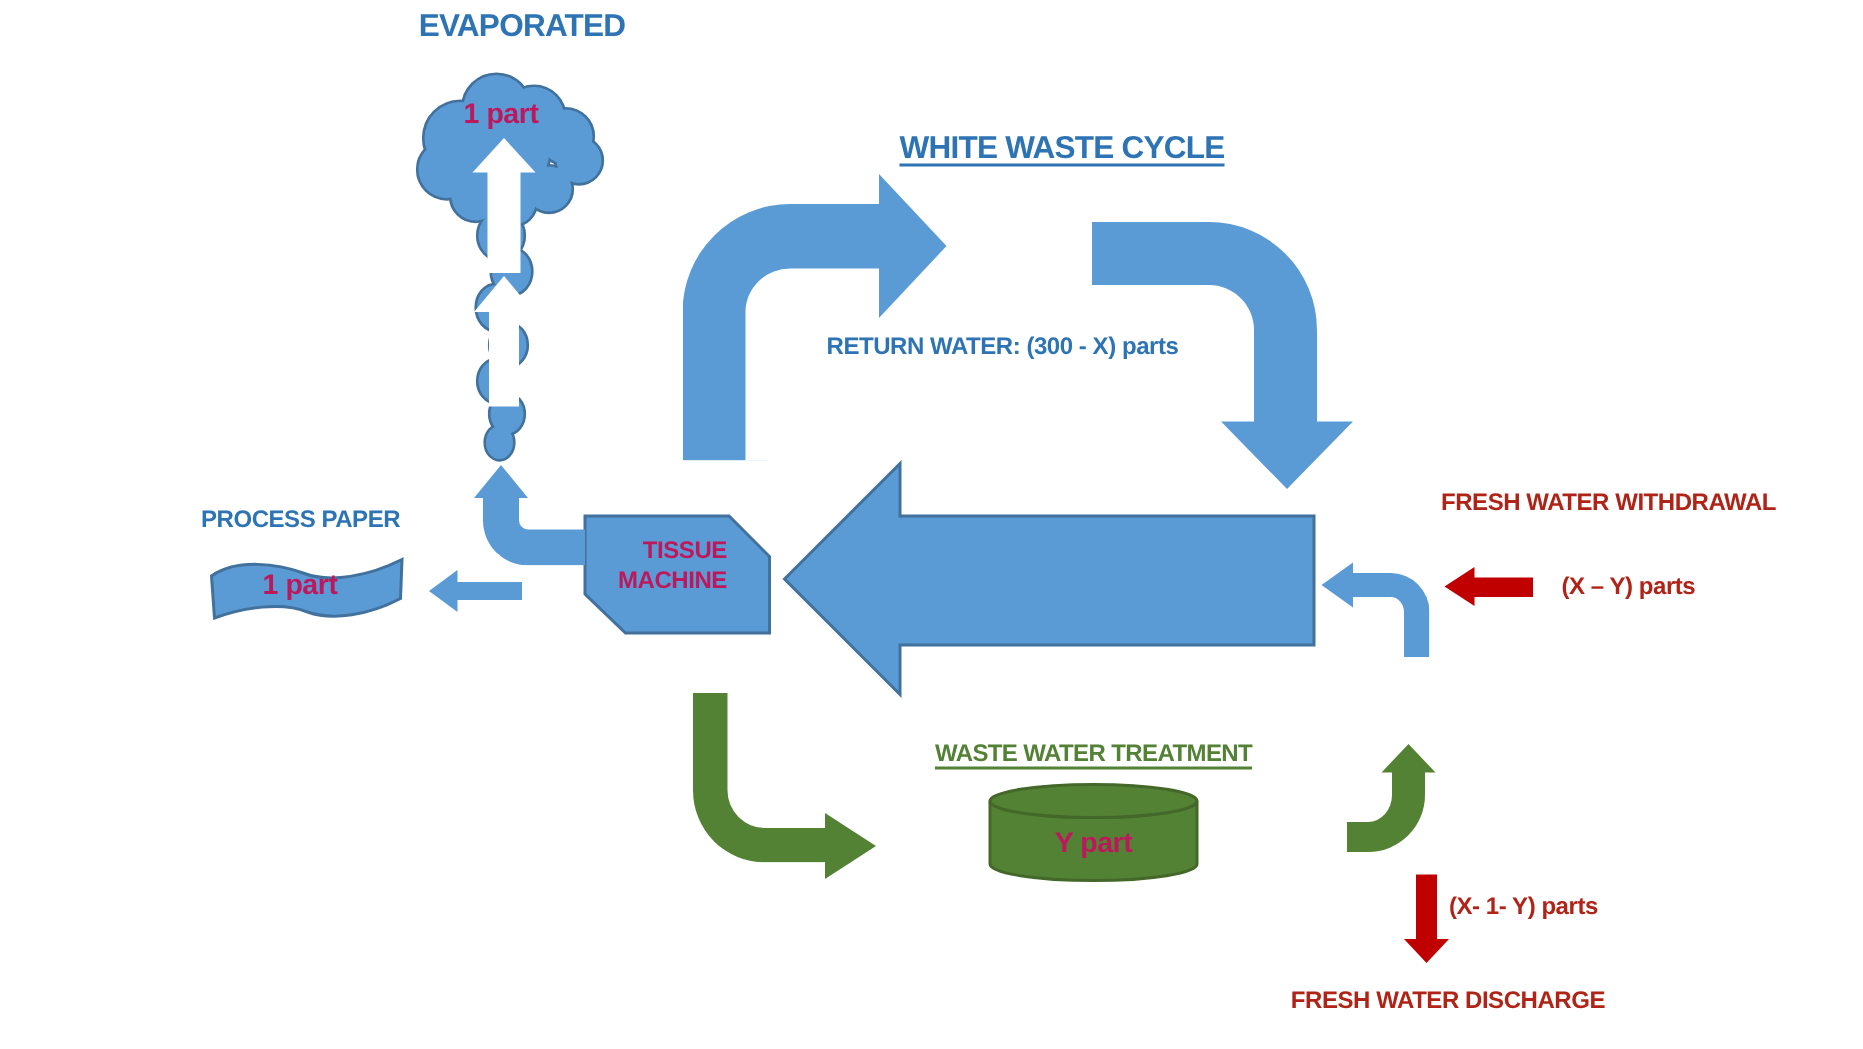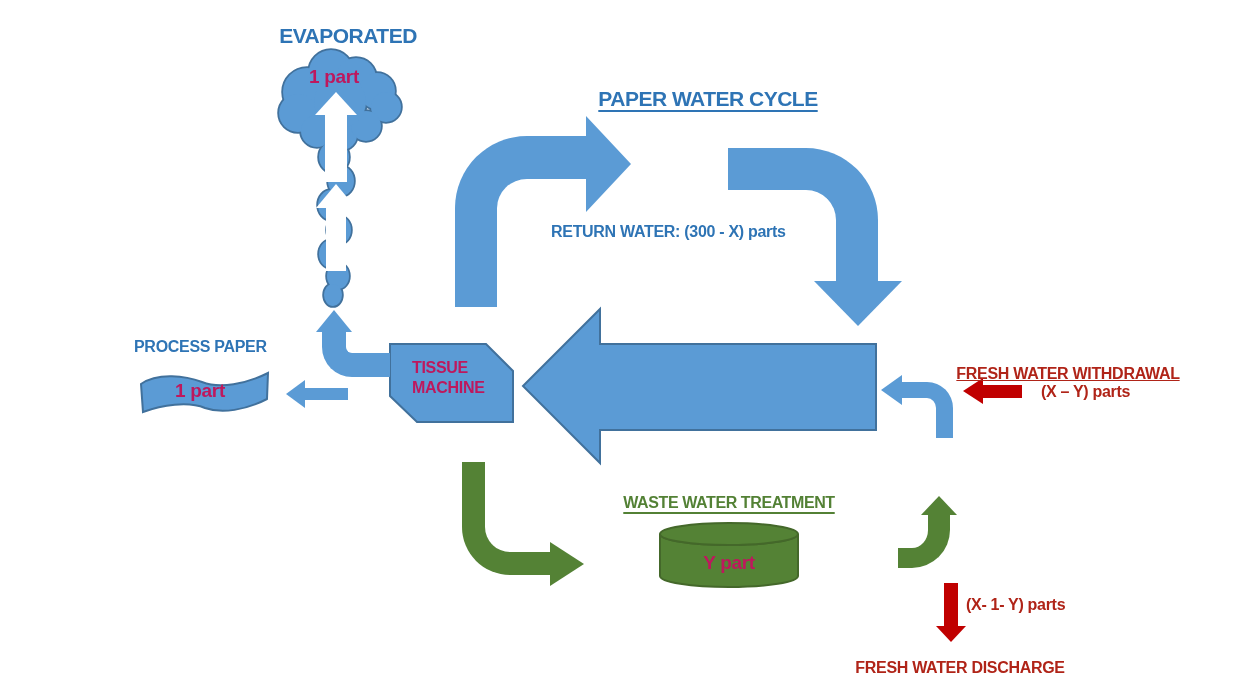--- a/index.html
+++ b/index.html
@@ -112,7 +112,7 @@
   <div class="shaft" style="left:944px;top:583px;width:14px;height:44px;background:var(--red);"></div>
   <div class="tri" style="left:936px;top:626px;border-left-width:15px;border-right-width:15px;border-top:16px solid var(--red);"></div>
 
-  <div class="t h blue-t ctr" style="left:268px;top:24px;width:160px;">EVAPORATED</div>
+  <div class="t h blue-t ctr" style="left:268px;top:6px;width:160px;">EVAPORATED</div>
 
   <div class="t white-t ctr" style="left:295px;top:66px;width:78px;font-size:19px;">1 part</div>
 

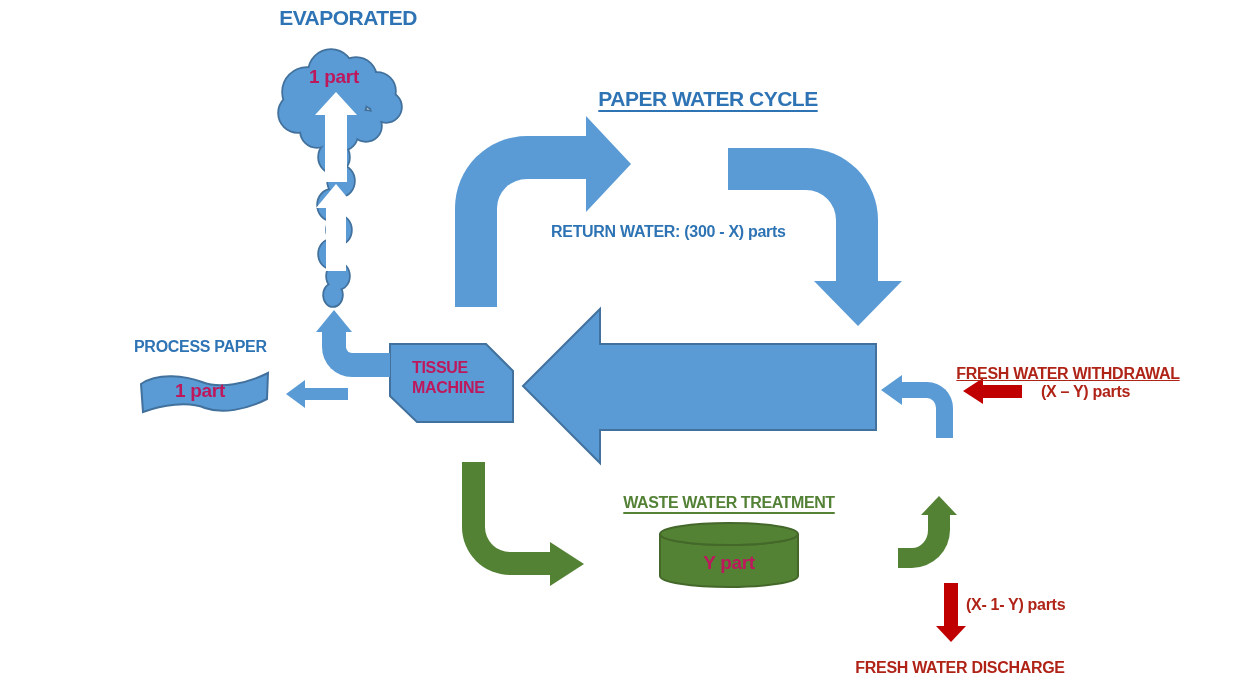--- a/index.html
+++ b/index.html
@@ -116,7 +116,7 @@
 
   <div class="t white-t ctr" style="left:295px;top:66px;width:78px;font-size:19px;">1 part</div>
 
-  <div class="t h blue-t ctr u" style="left:598px;top:87px;width:220px;">PAPER WATER CYCLE</div>
+  <div class="t h blue-t ctr u" style="left:598px;top:87px;width:220px;">WHITE WASTE CYCLE</div>
 
   <div class="t m blue-t" style="left:551px;top:223px;">RETURN WATER: (300 - X) parts</div>
 

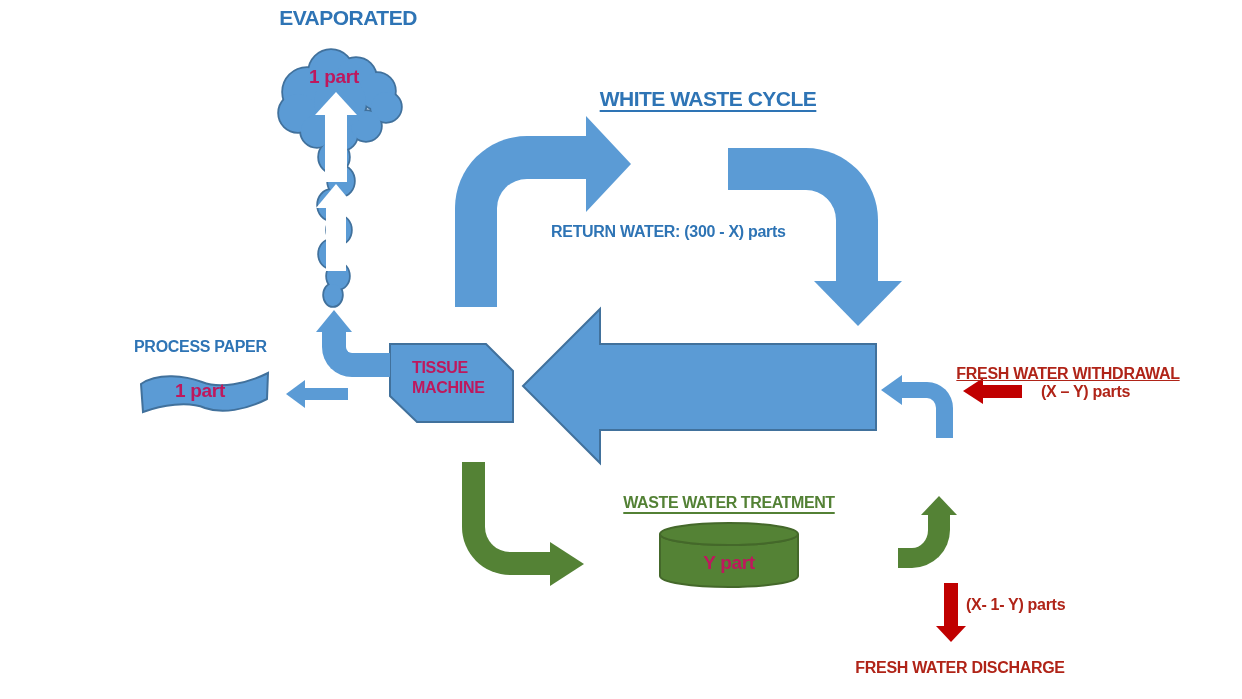--- a/index.html
+++ b/index.html
@@ -26,7 +26,7 @@
   .t{position:absolute;font-weight:bold;letter-spacing:-0.3px;white-space:nowrap;}
   .ctr{text-align:center;}
   .h{font-size:21px;letter-spacing:-0.5px;}
-  .m{font-size:16px;}
+  .m{font-size:16px;text-align:right;}
   .u{text-decoration:underline;text-underline-offset:4px;text-decoration-thickness:2px;}
   .blue-t{color:var(--text_blue);}
   .green-t{color:var(--text_green);}

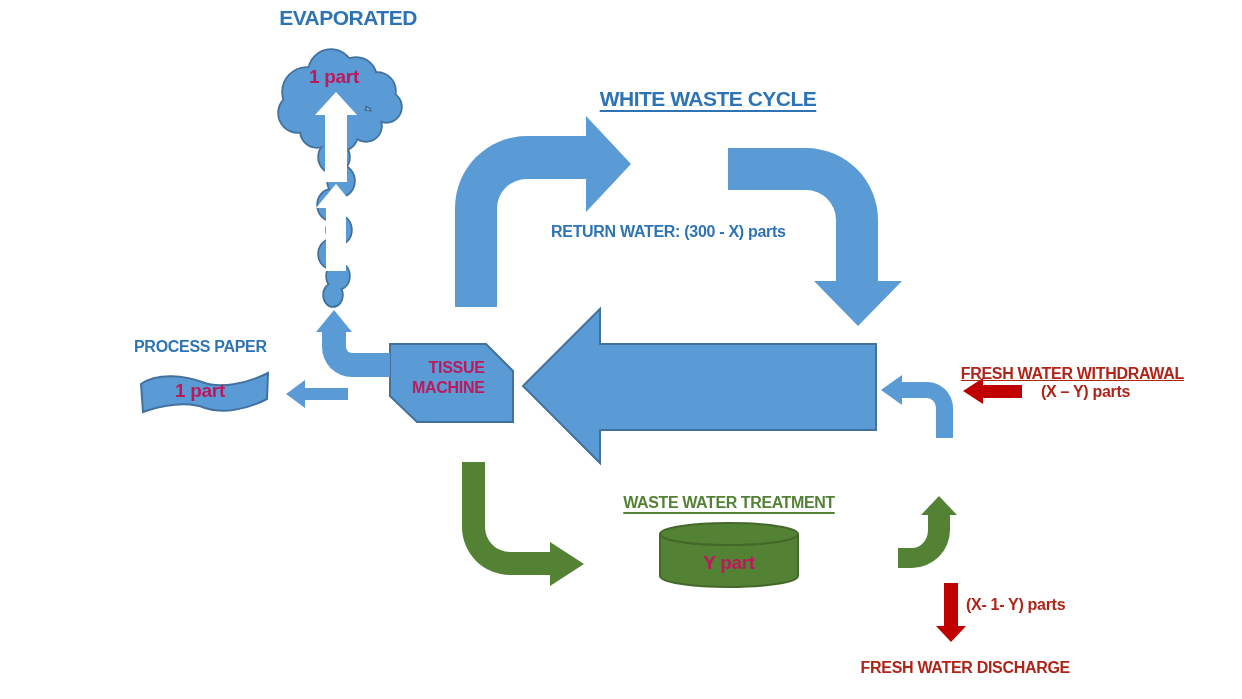--- a/index.html
+++ b/index.html
@@ -130,7 +130,7 @@
 
   <div class="t white-t ctr" style="left:160px;top:380px;width:80px;font-size:19px;">1 part</div>
 
-  <div class="t m red-t ctr" style="left:952px;top:365px;width:232px;text-decoration:underline;">FRESH WATER WITHDRAWAL</div>
+  <div class="t m red-t ctr" style="left:952px;top:327px;width:232px;">FRESH WATER WITHDRAWAL</div>
 
   <div class="t m red-t" style="left:1041px;top:383px;">(X – Y) parts</div>
 

